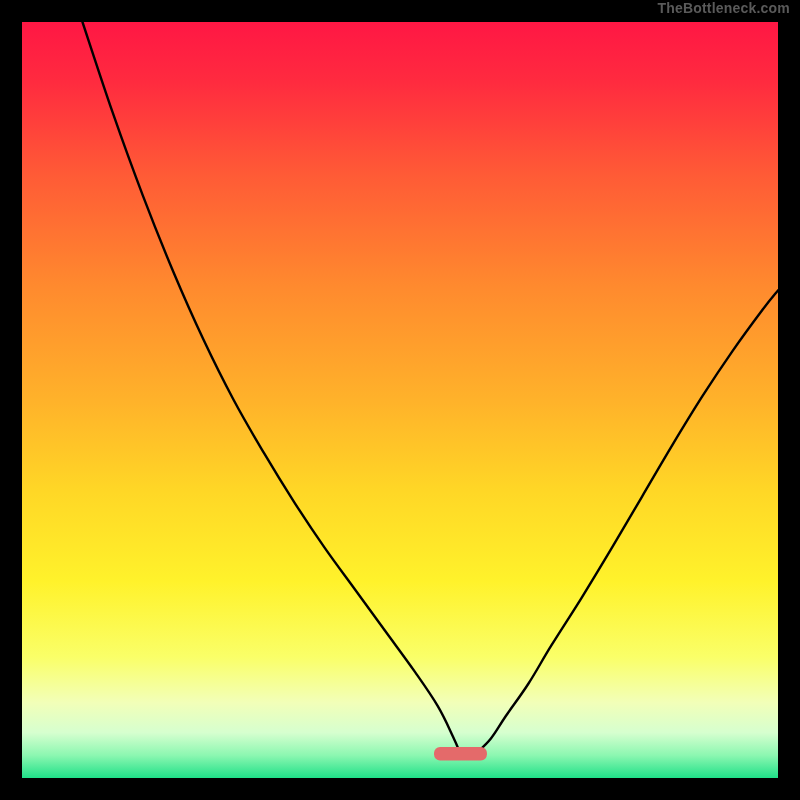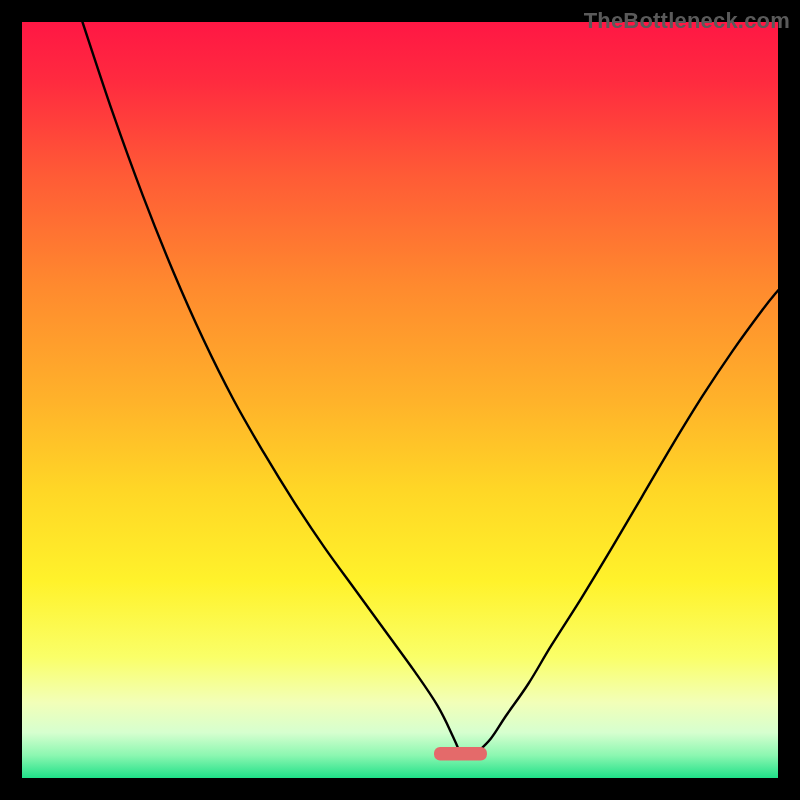--- a/index.html
+++ b/index.html
@@ -28,10 +28,10 @@
   }
   .watermark {
     position: absolute;
-    top: 8px;
+    top: 0;
     right: 10px;
     font-family: Arial, Helvetica, sans-serif;
-    font-size: 22px;
+    font-size: 14px;
     font-weight: 600;
     color: #5a5a5a;
     letter-spacing: 0.2px;

